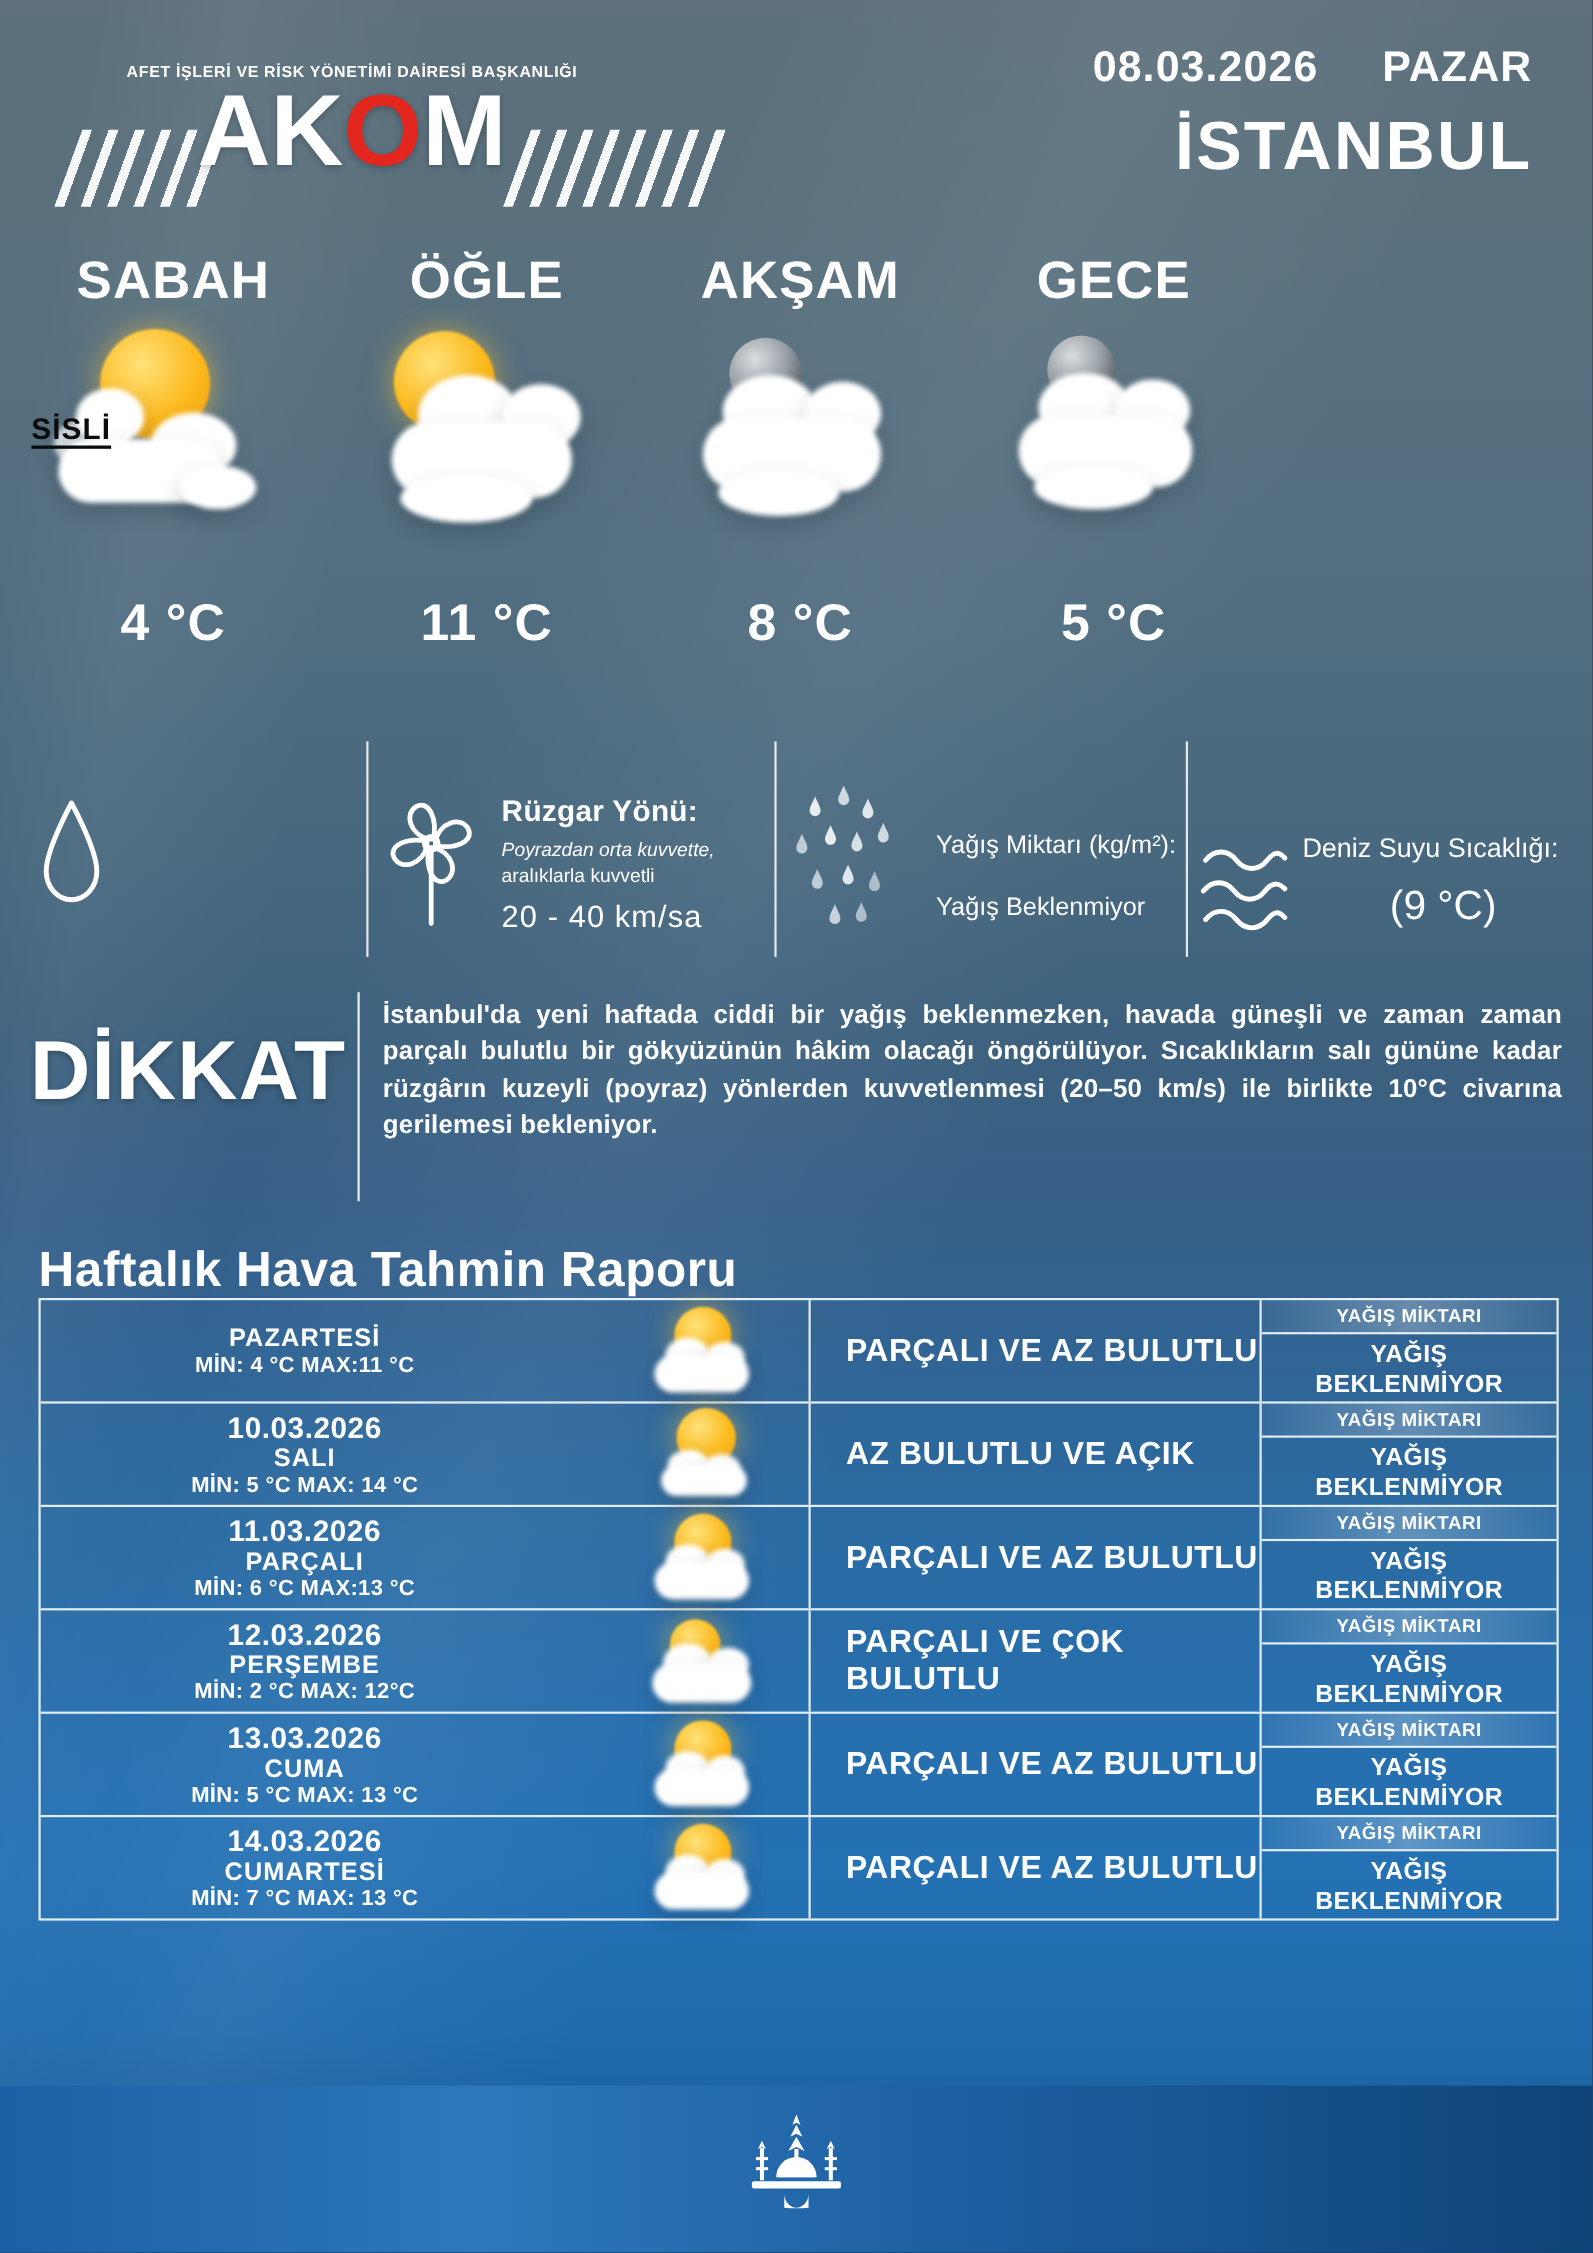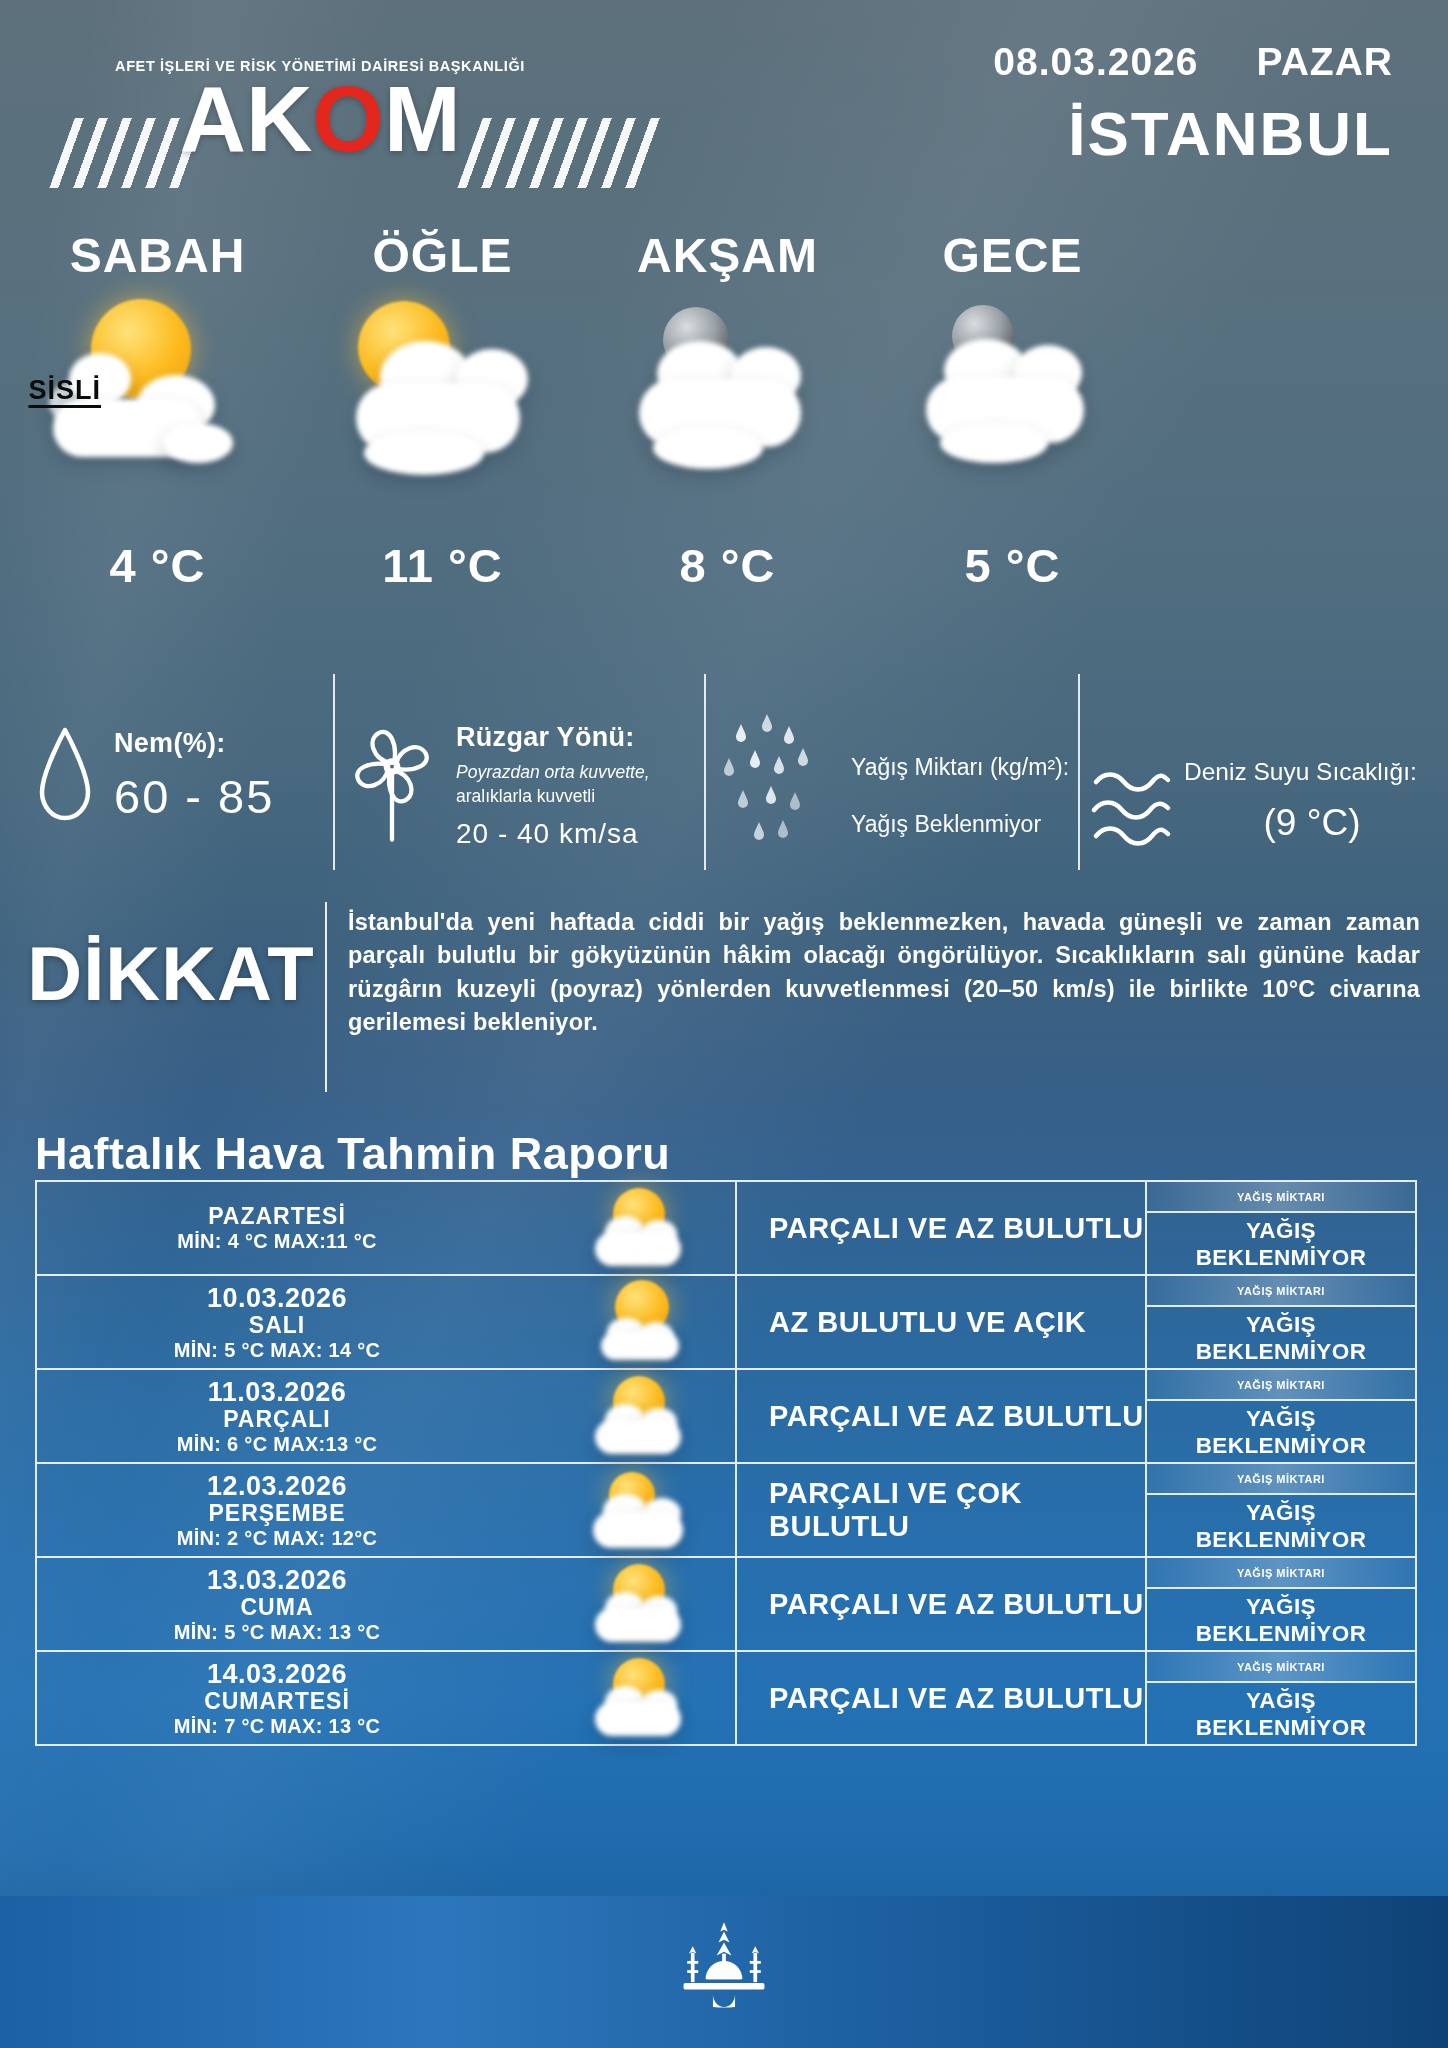--- a/index.html
+++ b/index.html
@@ -178,10 +178,6 @@
       <svg style="left:4px;top:62px;" width="62" height="104" viewBox="0 0 62 104">
         <path d="M31 6 C31 6 8 48 8 68 a23 26 0 0 0 46 0 C54 48 31 6 31 6 Z" fill="none" stroke="#fff" stroke-width="4.5" stroke-linejoin="round"></path>
       </svg>
-      <div style="position:absolute;left:84px;top:66px;">
-        <div class="sLabel">Nem(%):</div>
-        <div class="sBig" style="margin-top:10px;">60 - 85</div>
-      </div>
     </div>
 
     <div class="stat" style="left:344px;width:360px;">

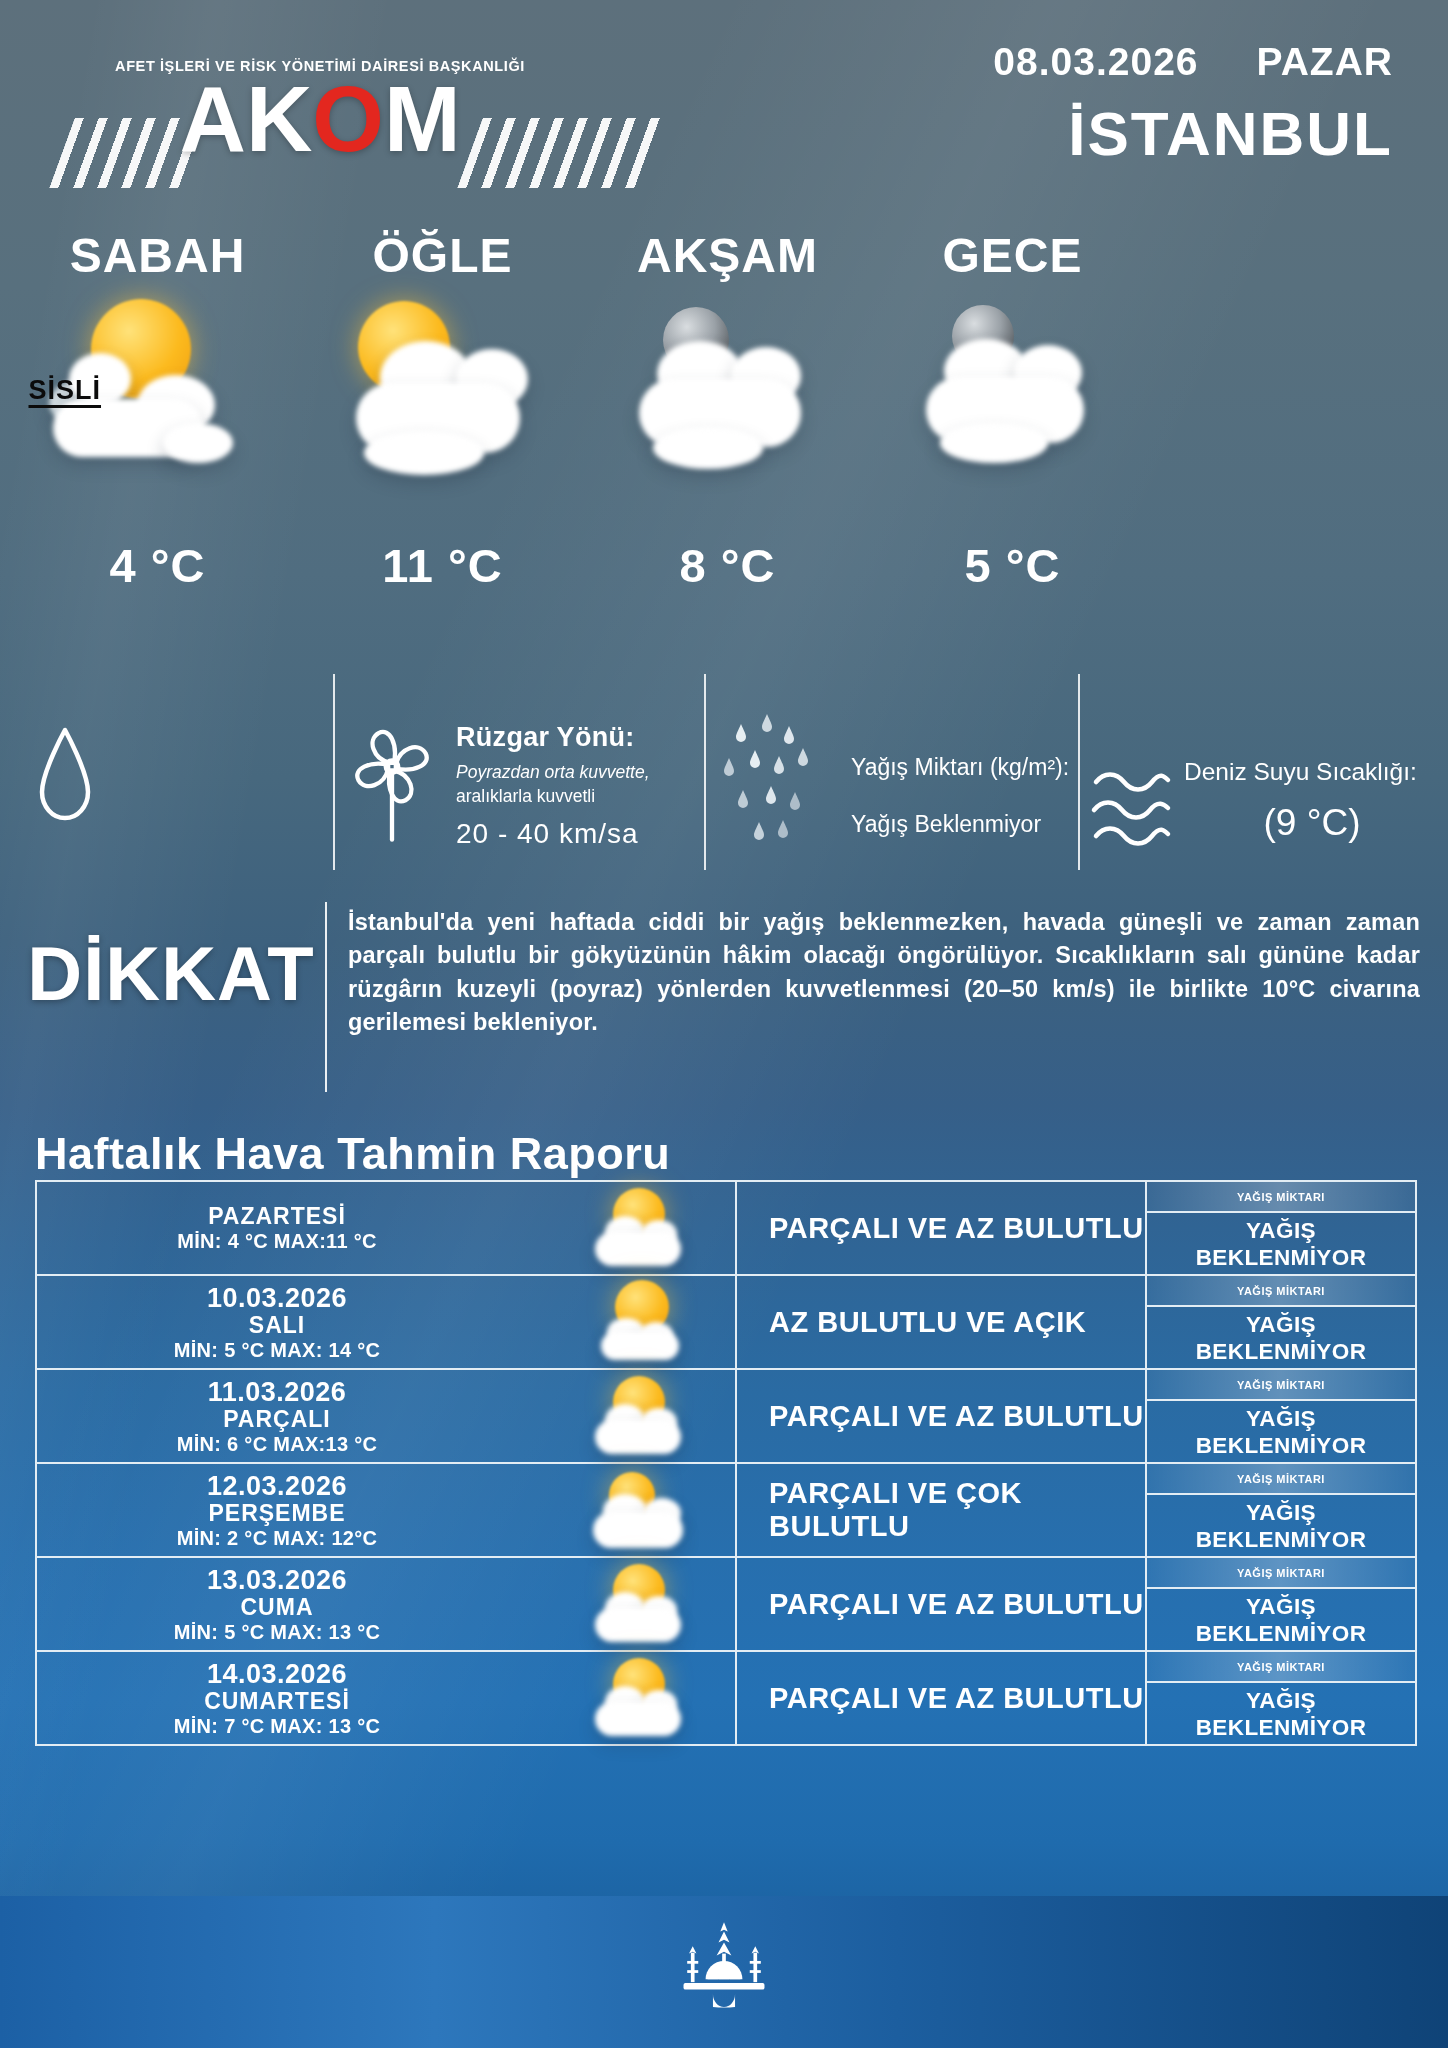--- a/index.html
+++ b/index.html
@@ -84,7 +84,7 @@
   .cond{font-size:29px;font-weight:bold;letter-spacing:.5px;}
   .cRight{width:270px;border-left:2.5px solid #e3edf4;box-sizing:border-box;display:flex;flex-direction:column;}
   .rHead{height:29px;border-bottom:2.5px solid #e3edf4;display:flex;align-items:center;justify-content:center;
-         font-size:11px;font-weight:bold;letter-spacing:.5px;
+         font-size:17px;font-weight:bold;letter-spacing:.5px;
          background:linear-gradient(90deg,rgba(255,255,255,.04),rgba(255,255,255,.26) 50%,rgba(255,255,255,.04));}
   .rVal{flex:1;display:flex;align-items:center;justify-content:center;text-align:center;
         font-size:22.5px;font-weight:bold;line-height:1.2;letter-spacing:.4px;padding:0 28px;}

